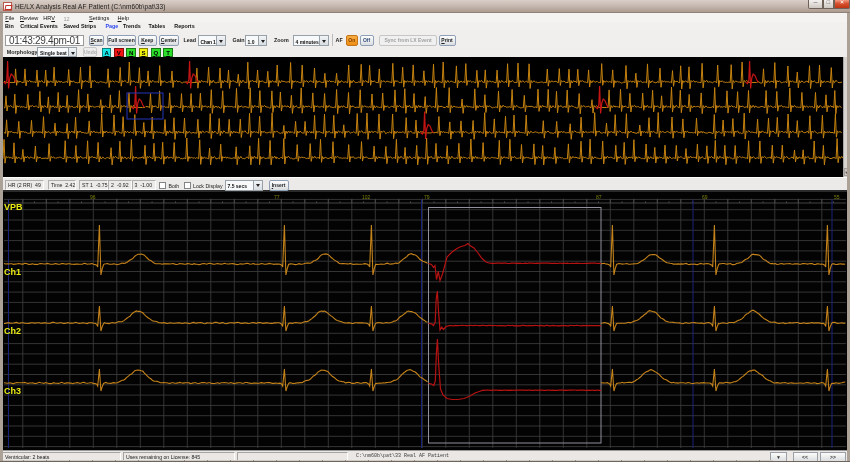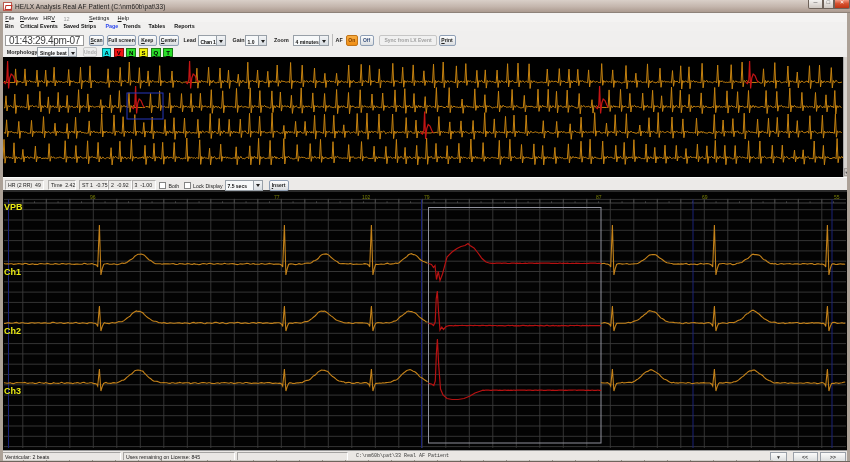--- a/index.html
+++ b/index.html
@@ -76,7 +76,7 @@
       <span style="left:171.3px;color:#111">Reports</span>
     </div>
     <div id="tbar" class="abs">
-      <div id="timebox" class="abs">01:43:29.4pm-07</div>
+      <div id="timebox" class="abs">01:43:29.4pm-01</div>
       <div class="abs btn" style="left:86px;top:4px;width:15px;"><u>S</u>can</div>
       <div class="abs btn" style="left:104px;top:4px;width:29px;">Full screen</div>
       <div class="abs btn" style="left:135px;top:4px;width:18.5px;"><u>K</u>eep</div>

